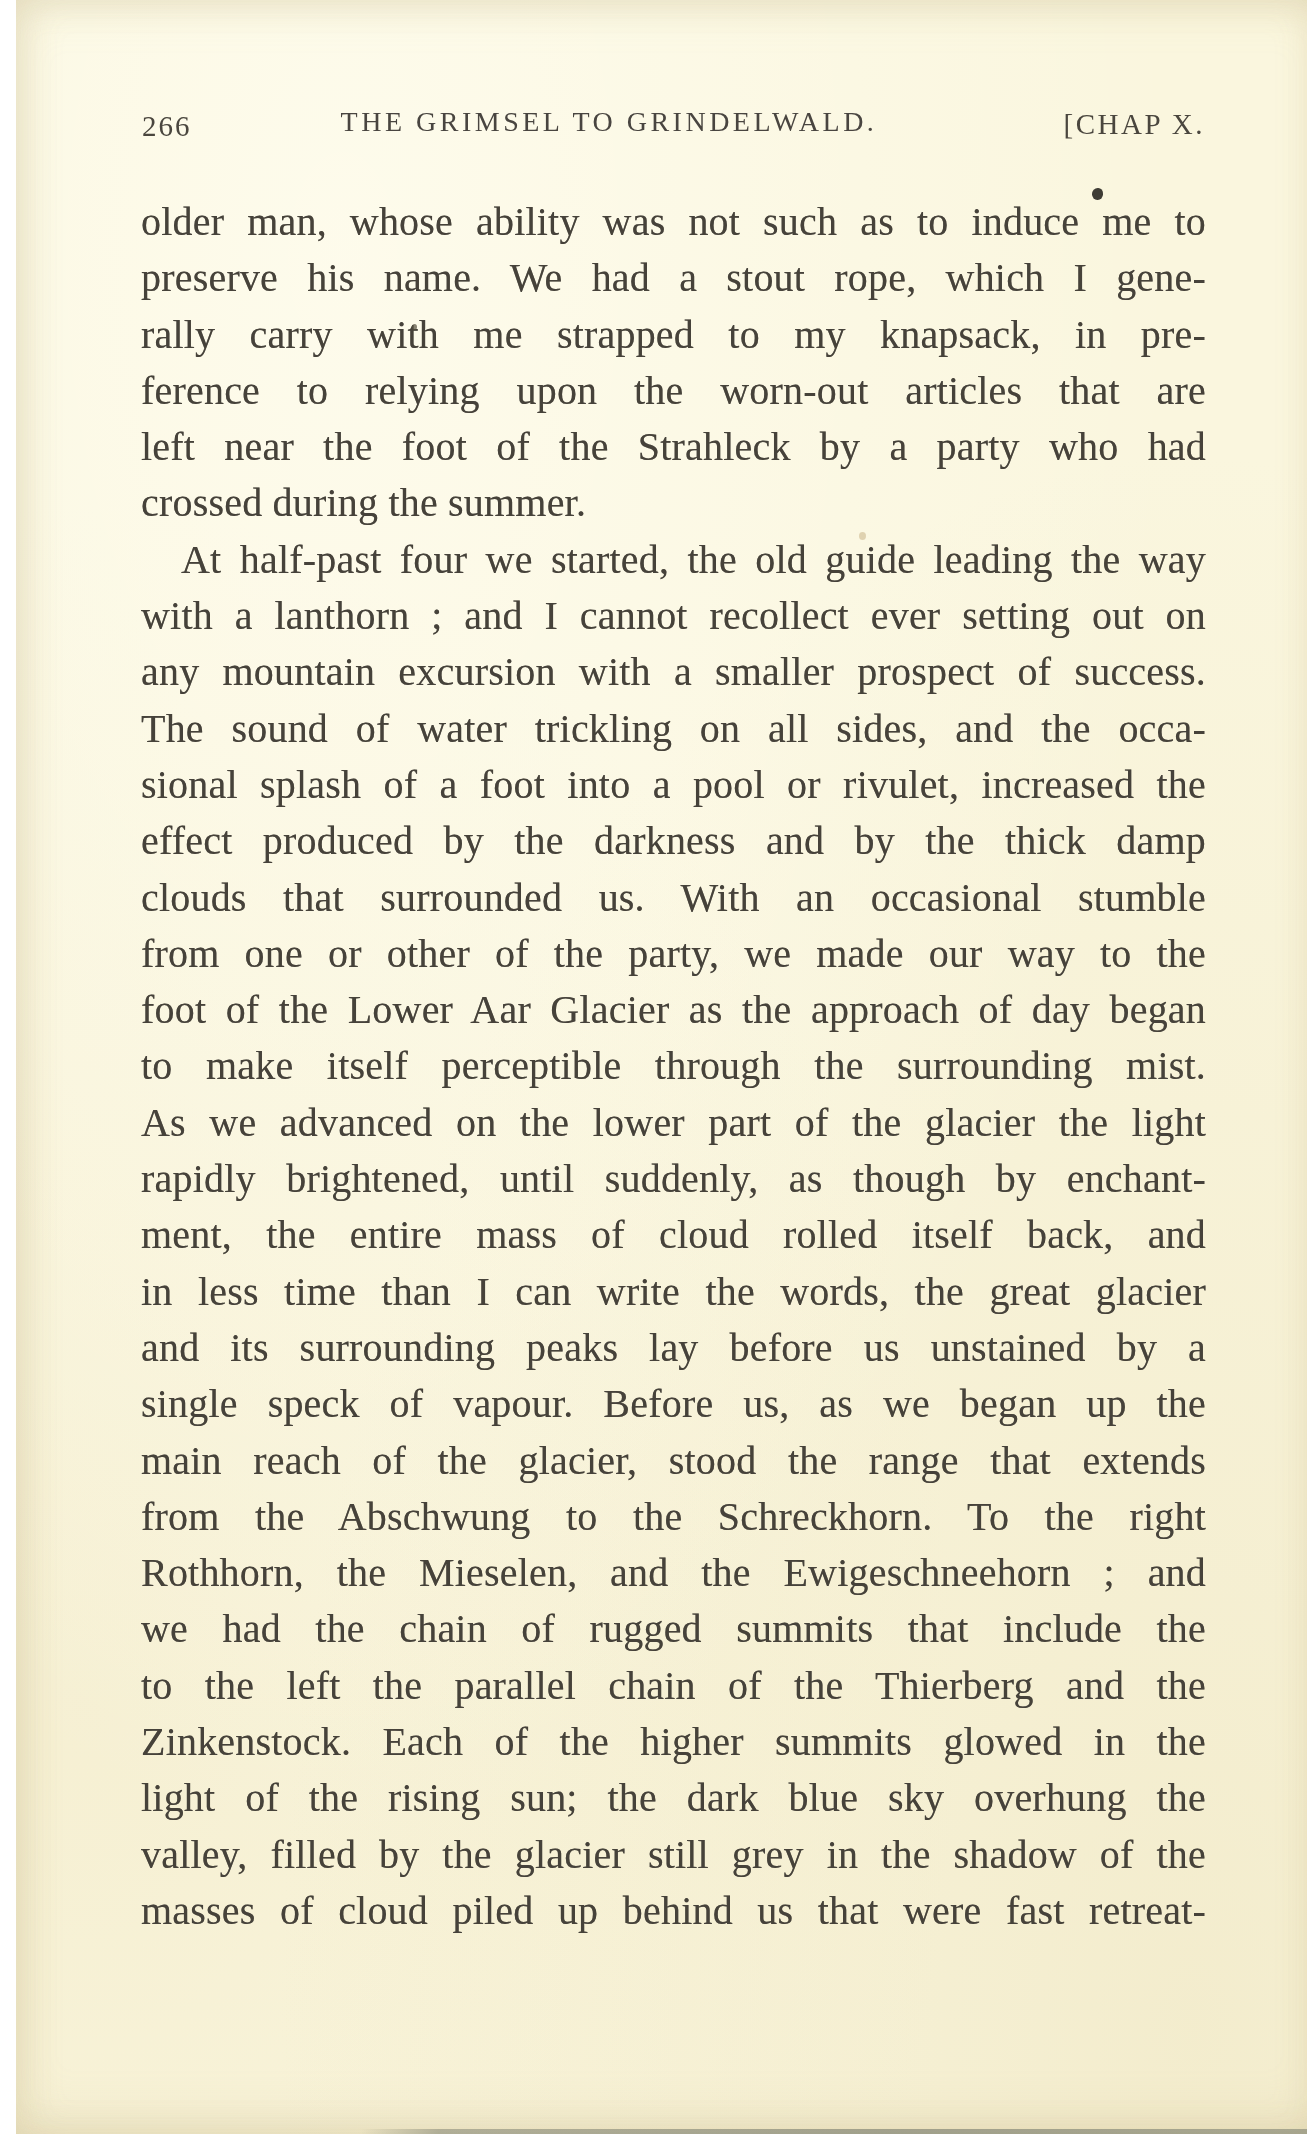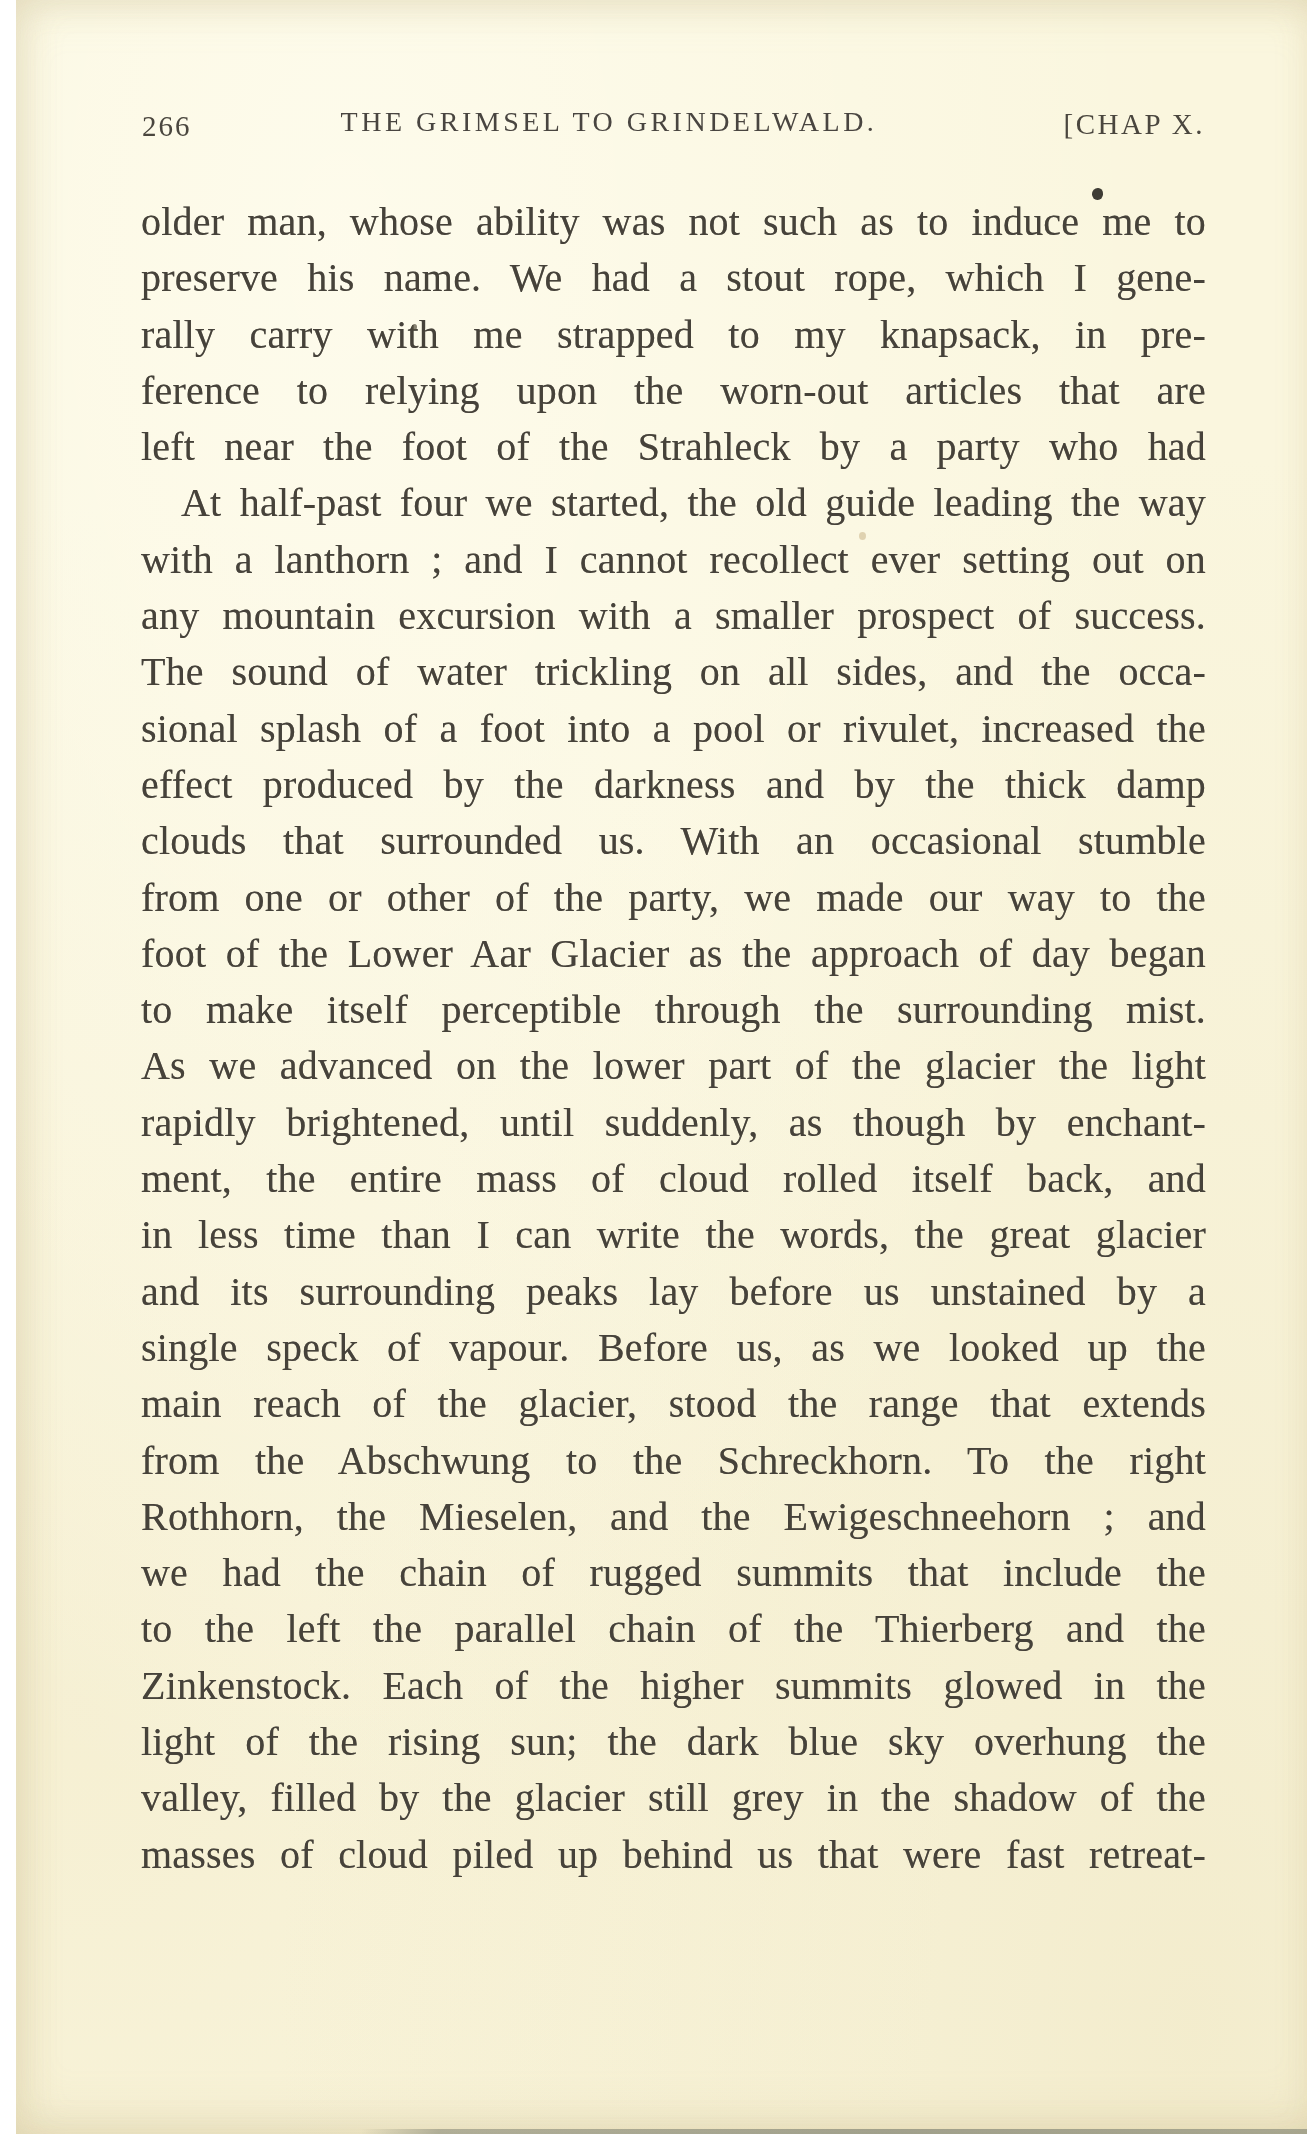--- a/index.html
+++ b/index.html
@@ -158,6 +158,7 @@
     <div class="text-line">rally carry with me strapped to my knapsack, in pre-</div>
     <div class="text-line">ference to relying upon the worn-out articles that are</div>
     <div class="text-line">left near the foot of the Strahleck by a party who had</div>
+    <div class="text-line no-just">crossed during the summer.</div>
     <div class="text-line indent">At half-past four we started, the old guide leading the way</div>
     <div class="text-line">with a lanthorn ; and I cannot recollect ever setting out on</div>
     <div class="text-line">any mountain excursion with a smaller prospect of success.</div>

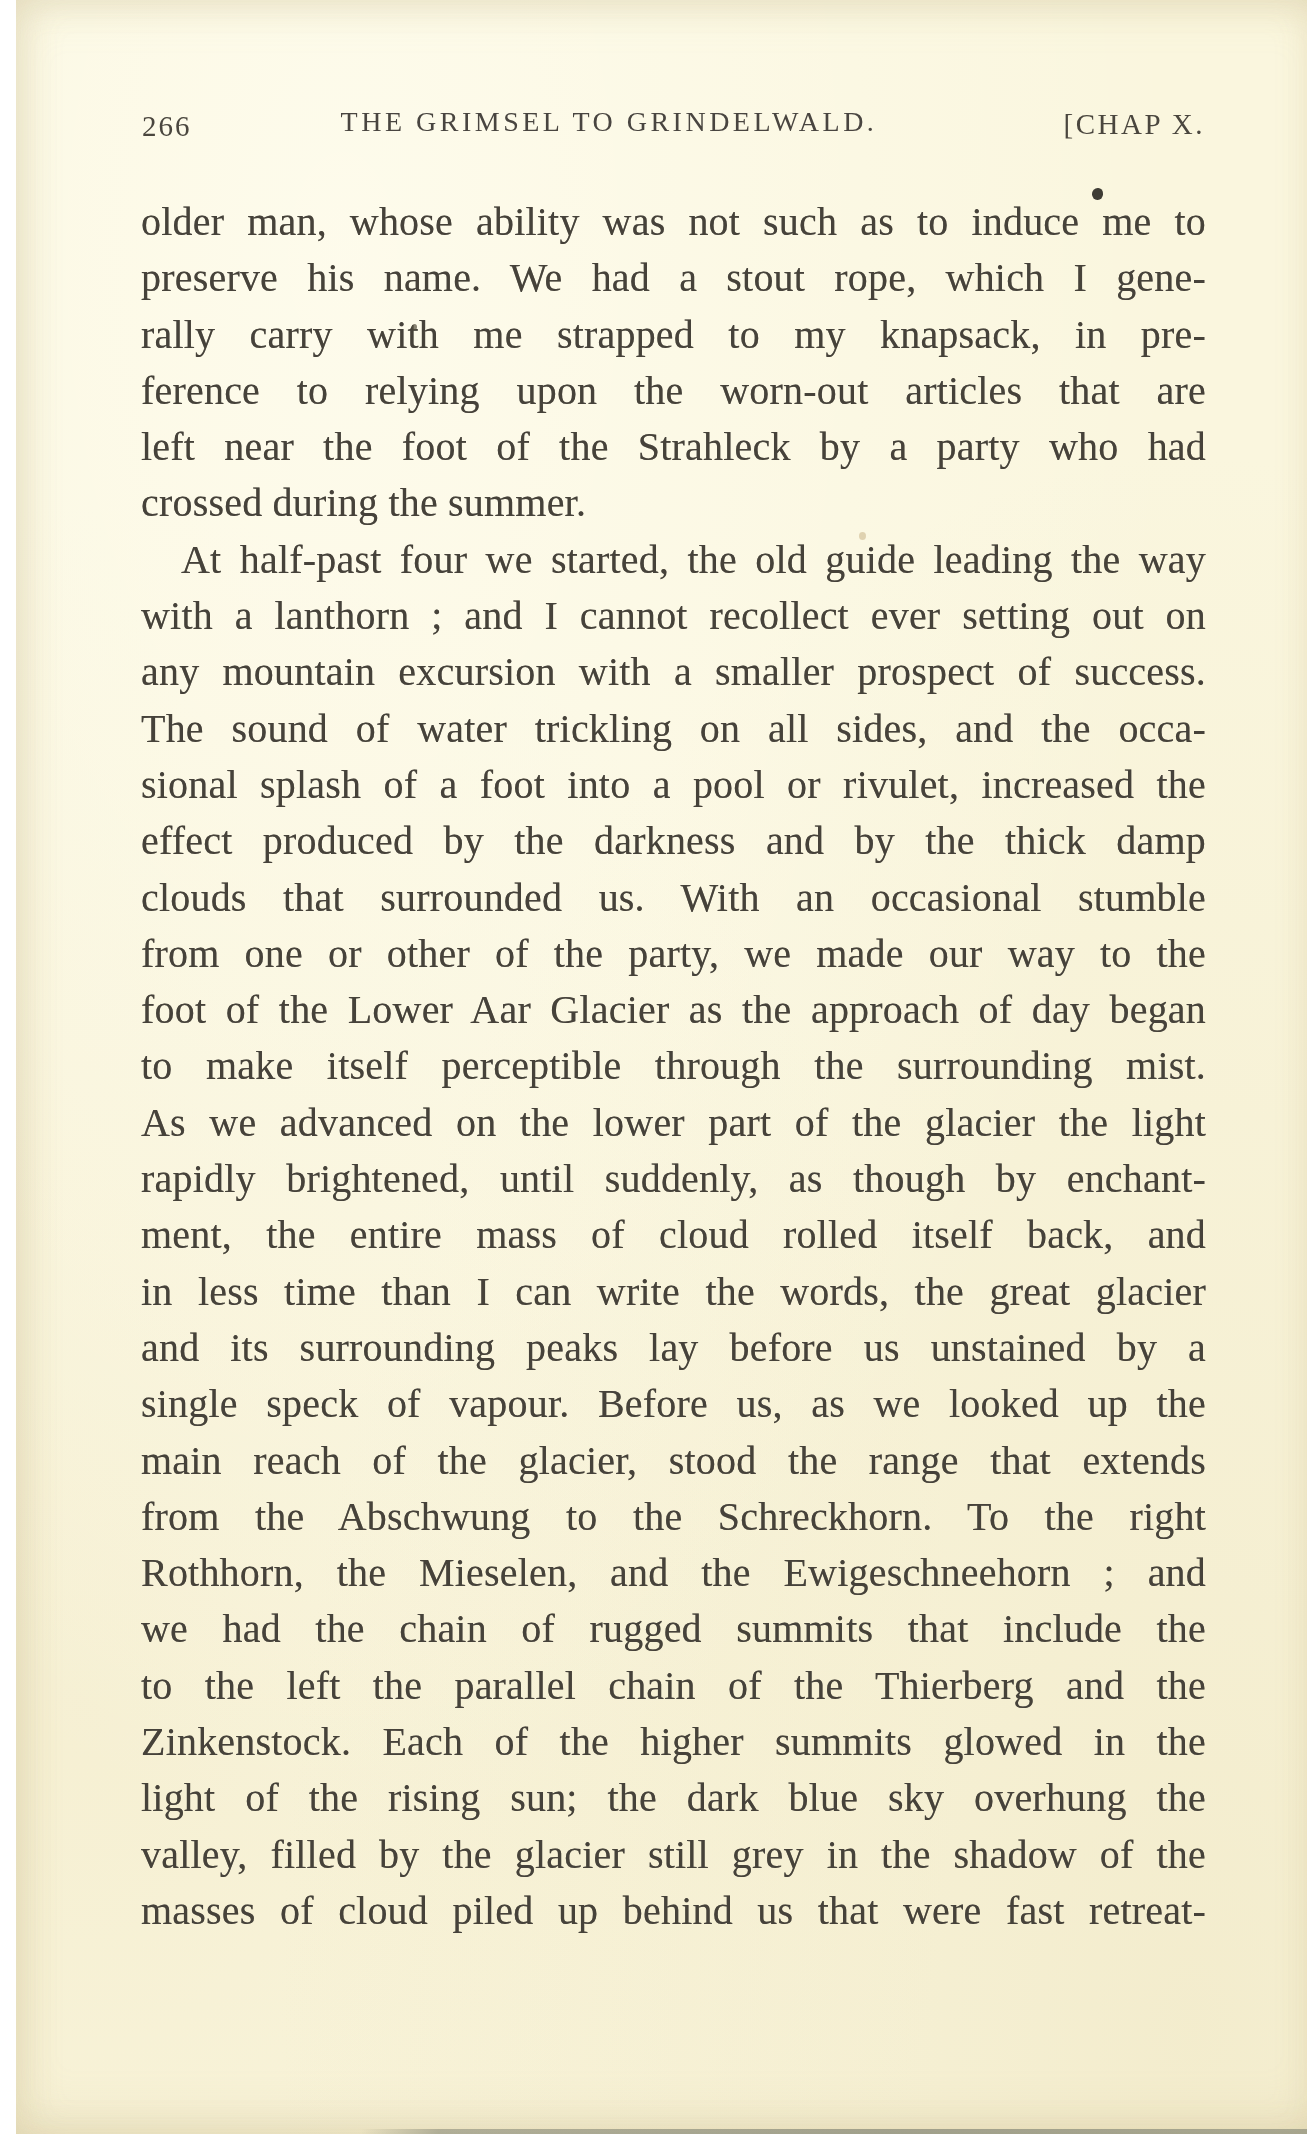--- a/index.html
+++ b/index.html
@@ -174,7 +174,7 @@
     <div class="text-line">ment, the entire mass of cloud rolled itself back, and</div>
     <div class="text-line">in less time than I can write the words, the great glacier</div>
     <div class="text-line">and its surrounding peaks lay before us unstained by a</div>
-    <div class="text-line">single speck of vapour.  Before us, as we looked up the</div>
+    <div class="text-line">single speck of vapour.  Before us, as we began up the</div>
     <div class="text-line">main reach of the glacier, stood the range that extends</div>
     <div class="text-line">from the Abschwung to the Schreckhorn.  To the right</div>
     <div class="text-line">Rothhorn, the Mieselen, and the Ewigeschneehorn ; and</div>

